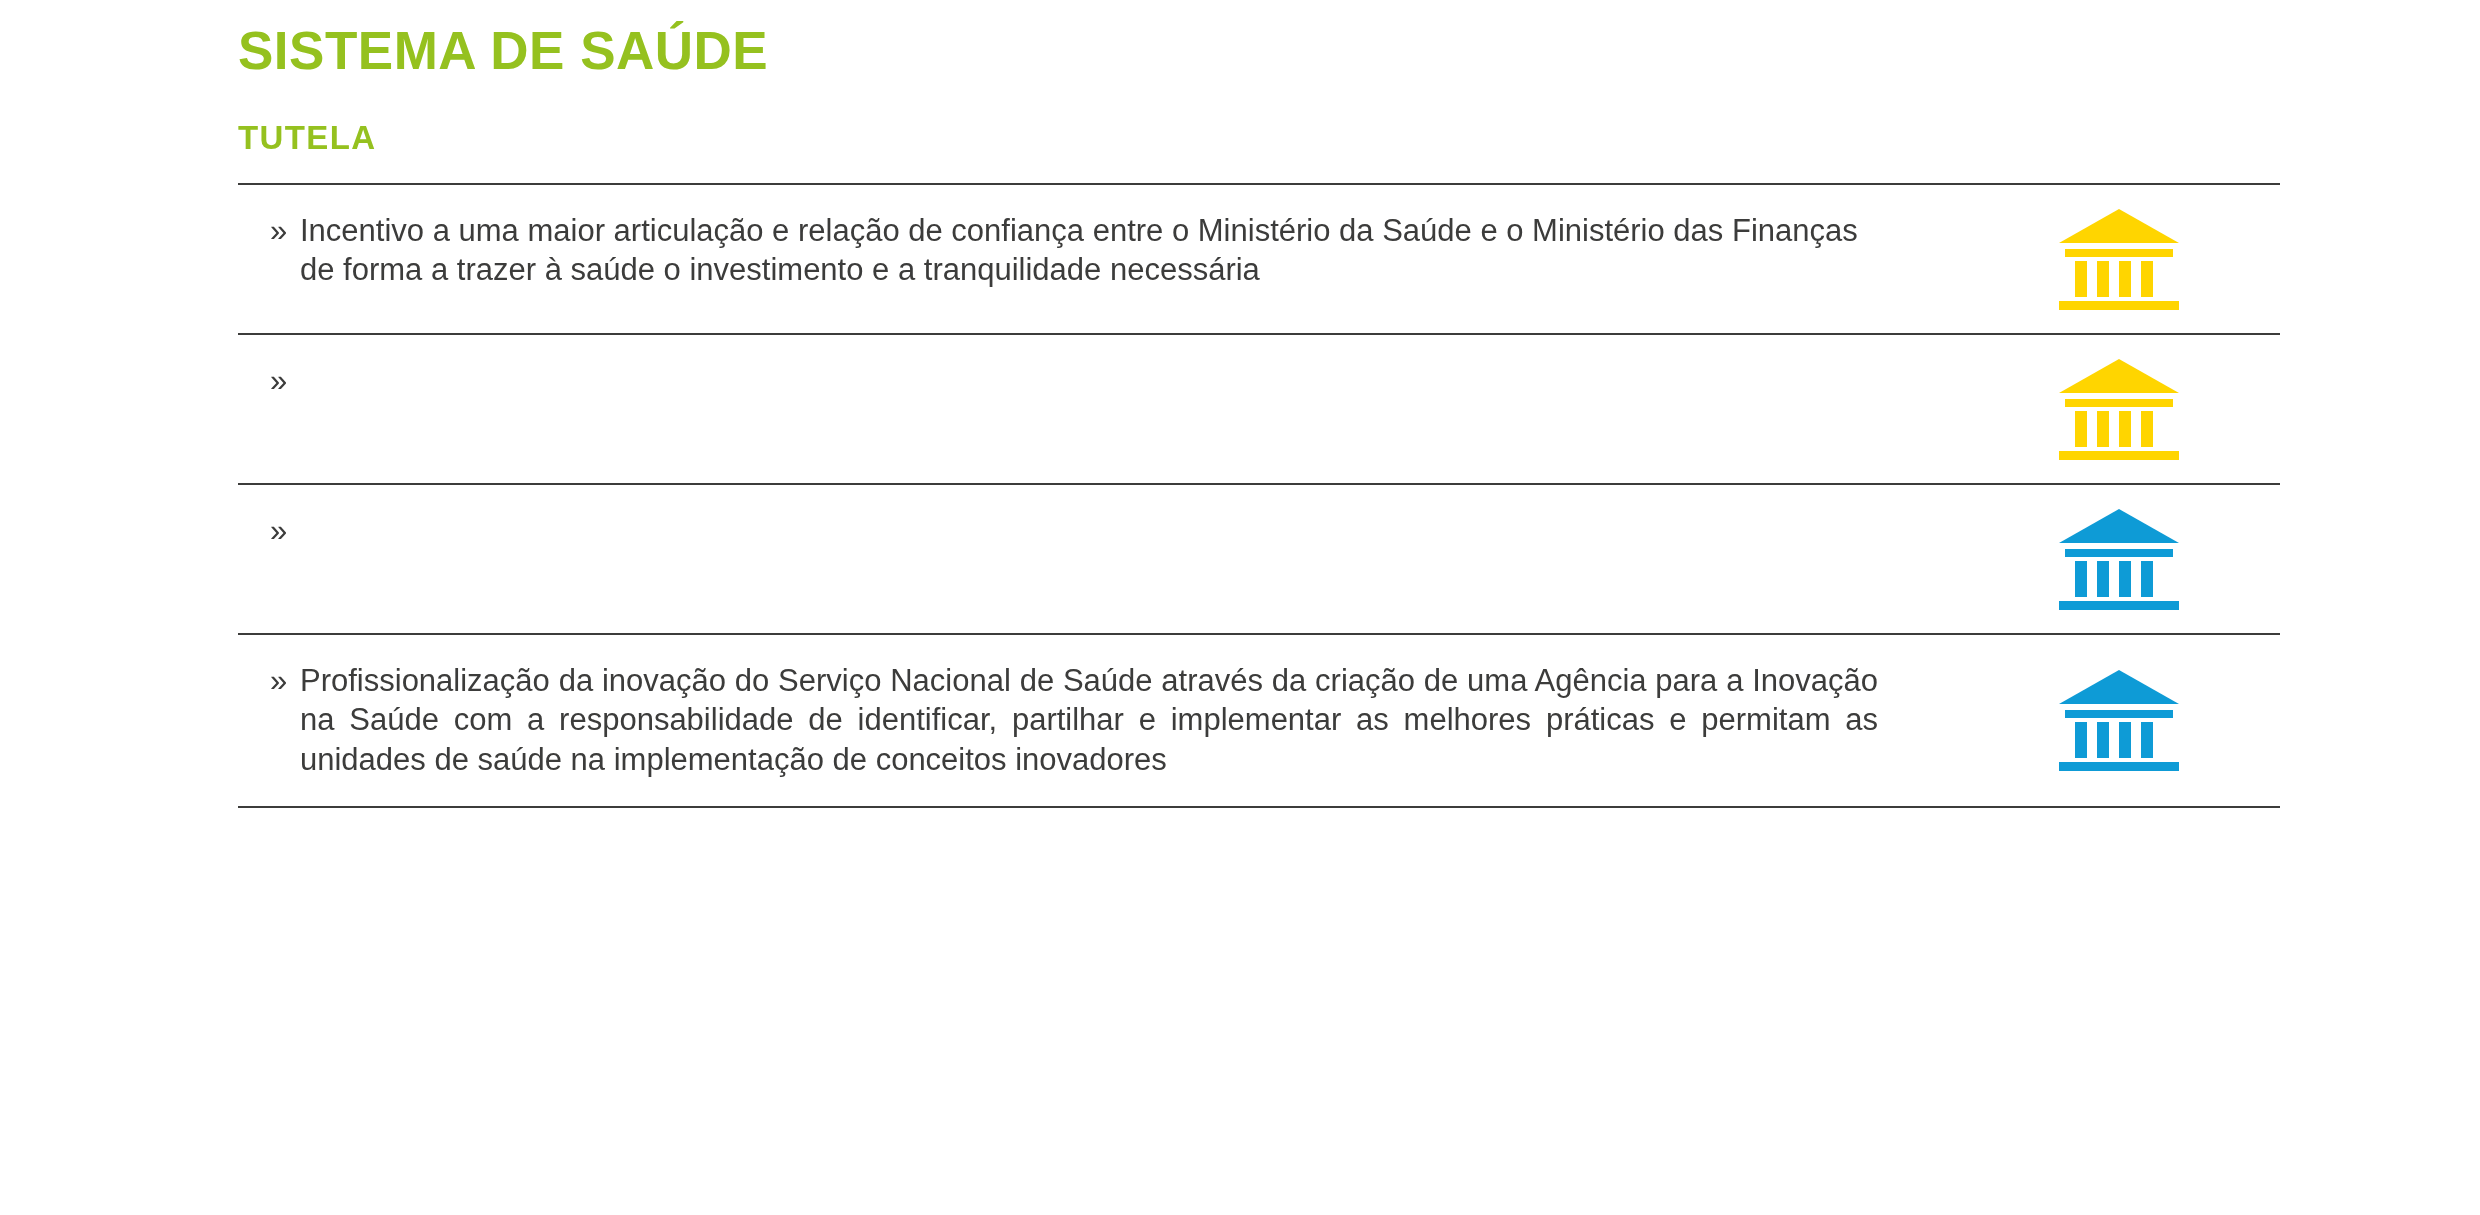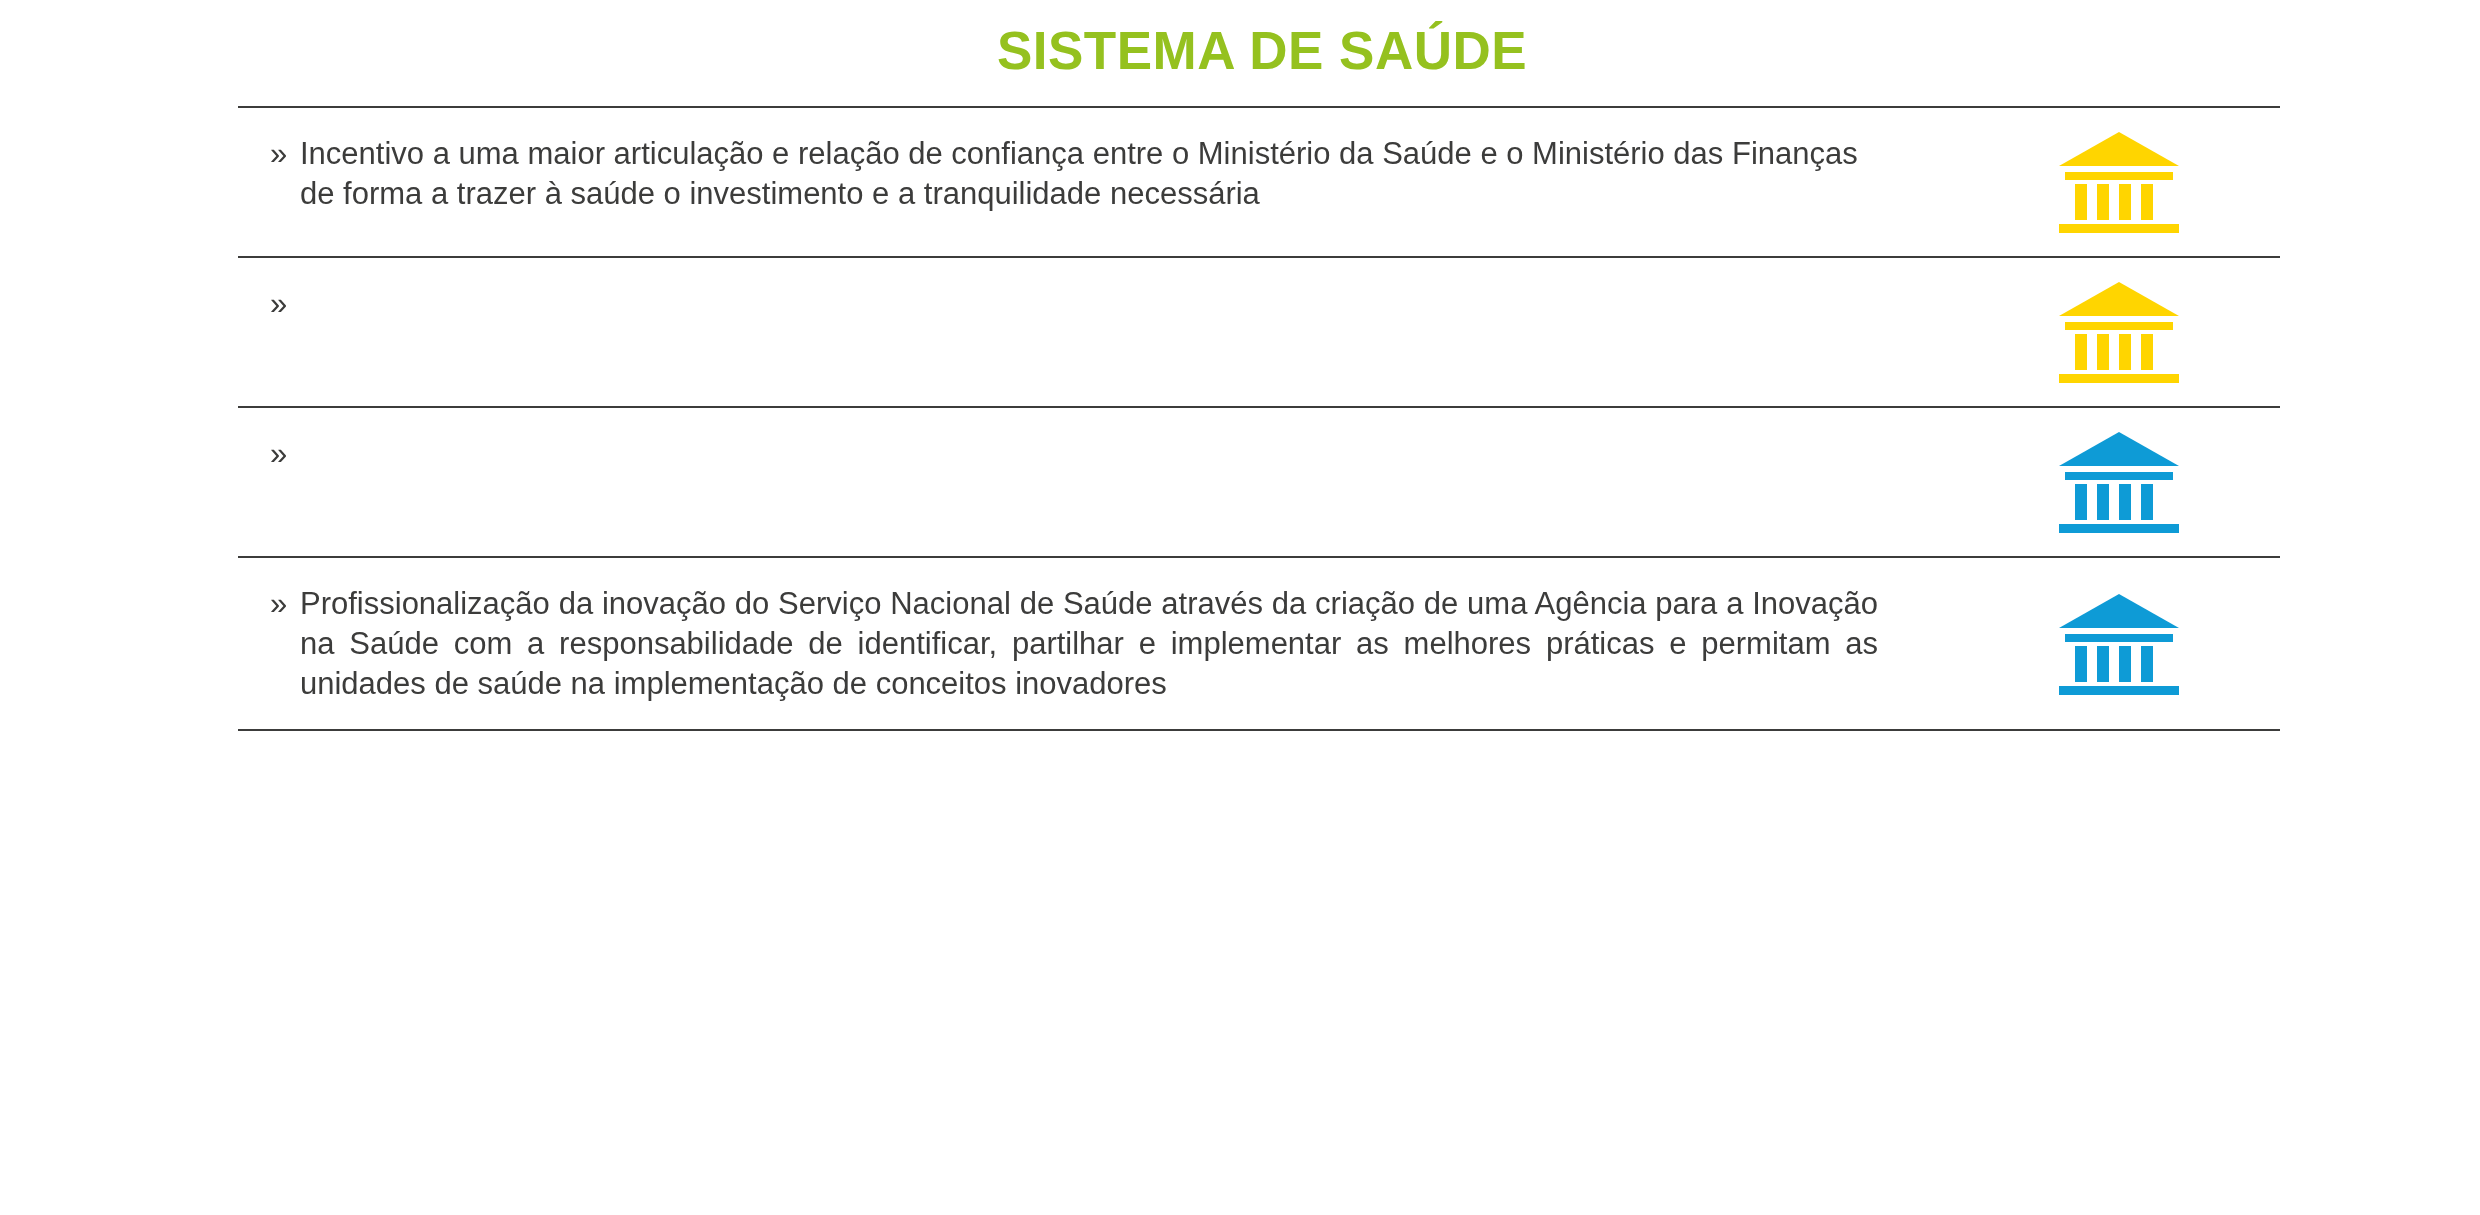--- a/index.html
+++ b/index.html
@@ -34,7 +34,6 @@
     letter-spacing: 0.5px;
     margin: 22px 0 12px 0;
     line-height: 1.1;
-    text-align: center;
   }
   .subtitle {
     font-size: 33px;

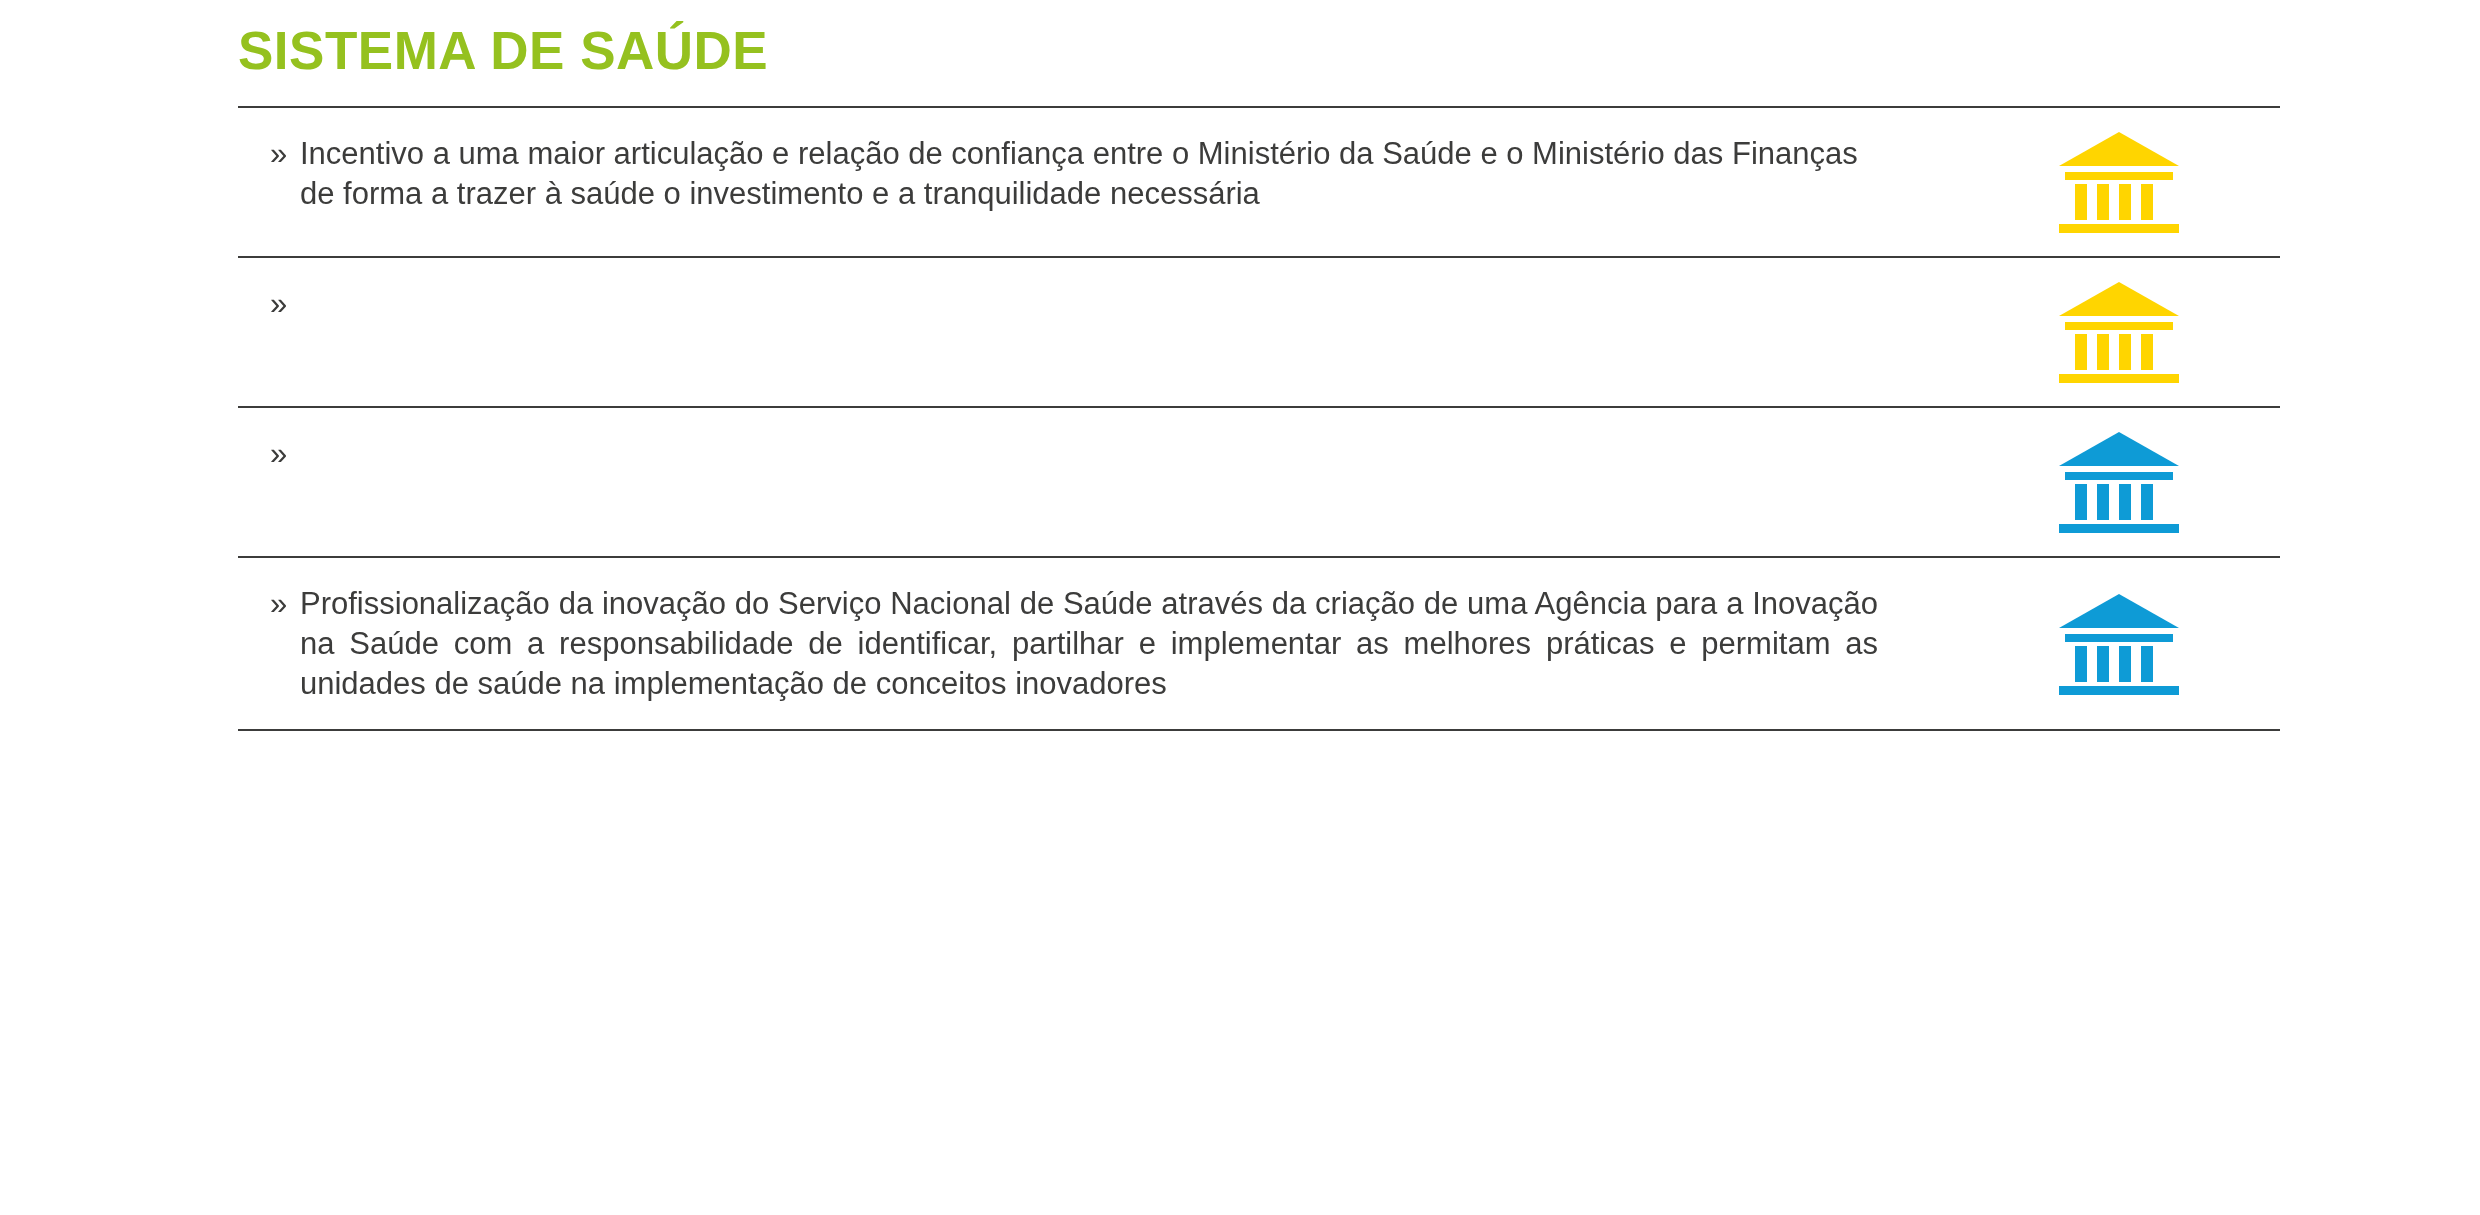--- a/index.html
+++ b/index.html
@@ -102,6 +102,7 @@
   <div class="content">
 
     <h1 class="title">SISTEMA DE SAÚDE</h1>
+    <h2 class="subtitle">TUTELA</h2>
 
     <div class="table">
 

